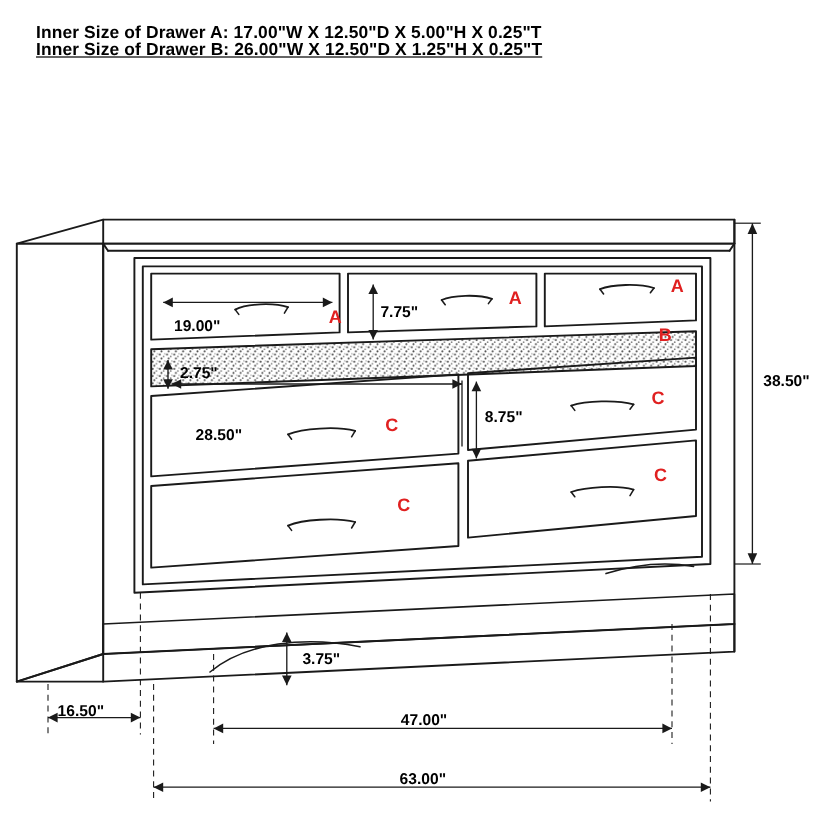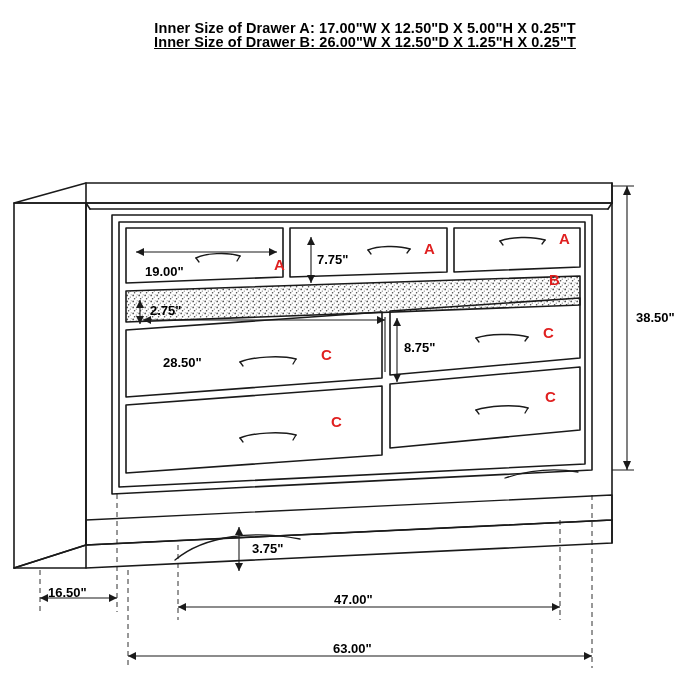--- a/index.html
+++ b/index.html
@@ -14,7 +14,6 @@
   .hdr{
     position:absolute;
     left:0;right:0;
-    text-align:center;
     font-weight:bold;
     font-size:14.5px;
     color:#000;

